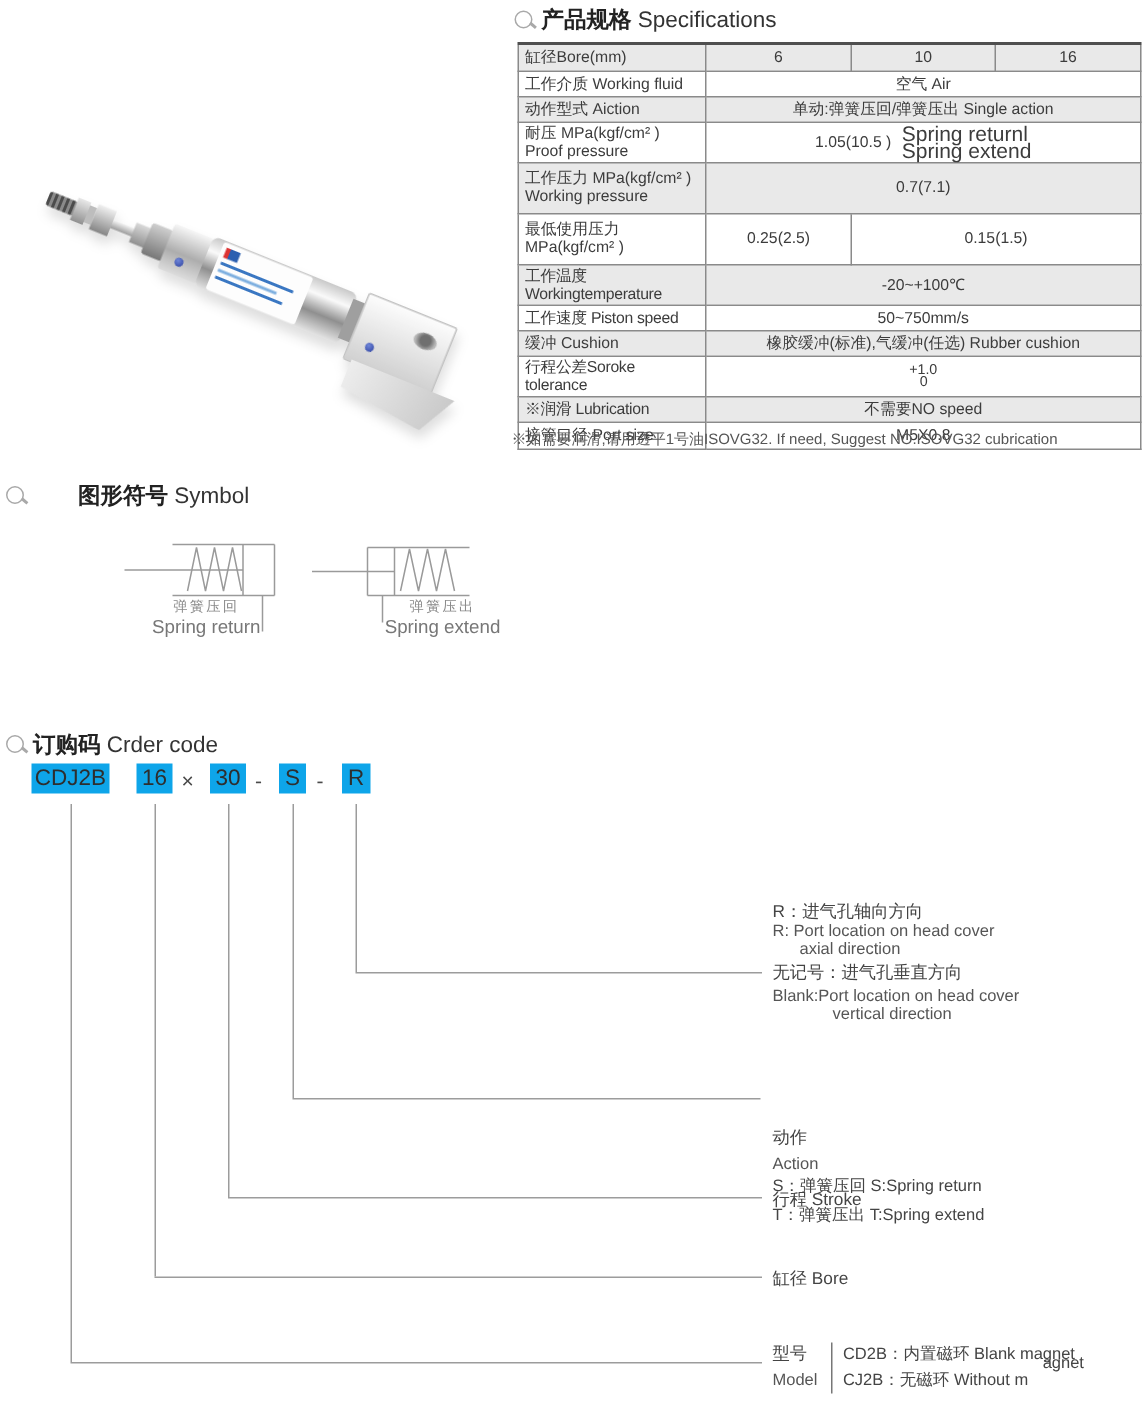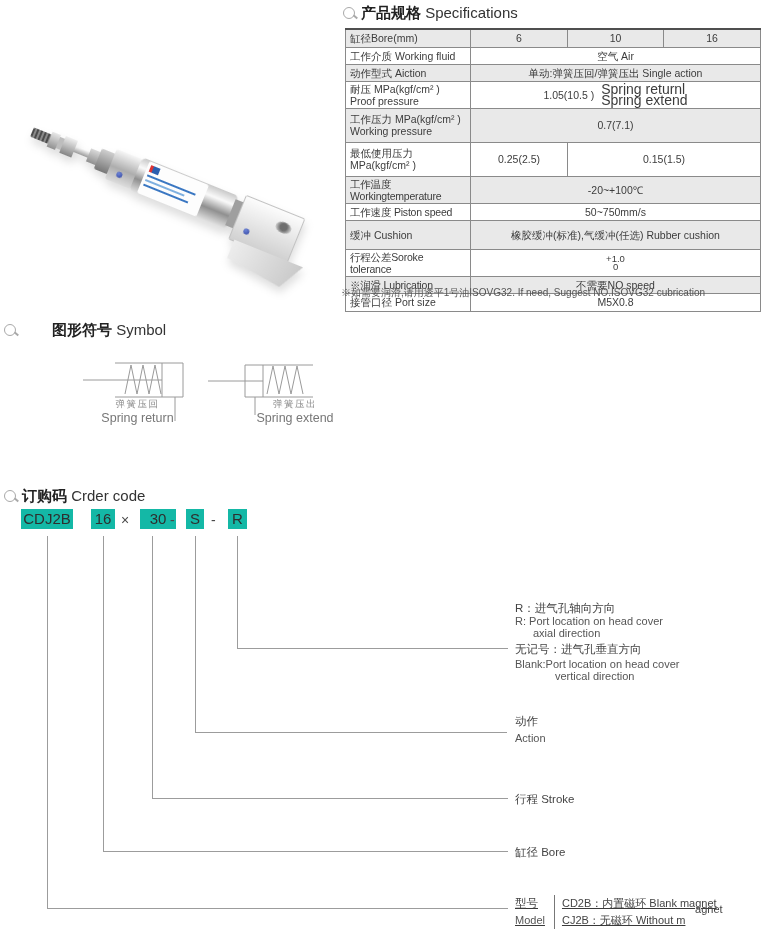--- a/index.html
+++ b/index.html
@@ -194,7 +194,7 @@
     <td class="lbl small">工作速度 Piston speed</td>
     <td class="c" colspan="3">50~750mm/s</td>
   </tr>
-  <tr class="shade" style="height:29px;">
+  <tr class="shade" style="height:17px;">
     <td class="lbl">缓冲 Cushion</td>
     <td class="c" colspan="3">橡胶缓冲(标准),气缓冲(任选) Rubber cushion</td>
   </tr>

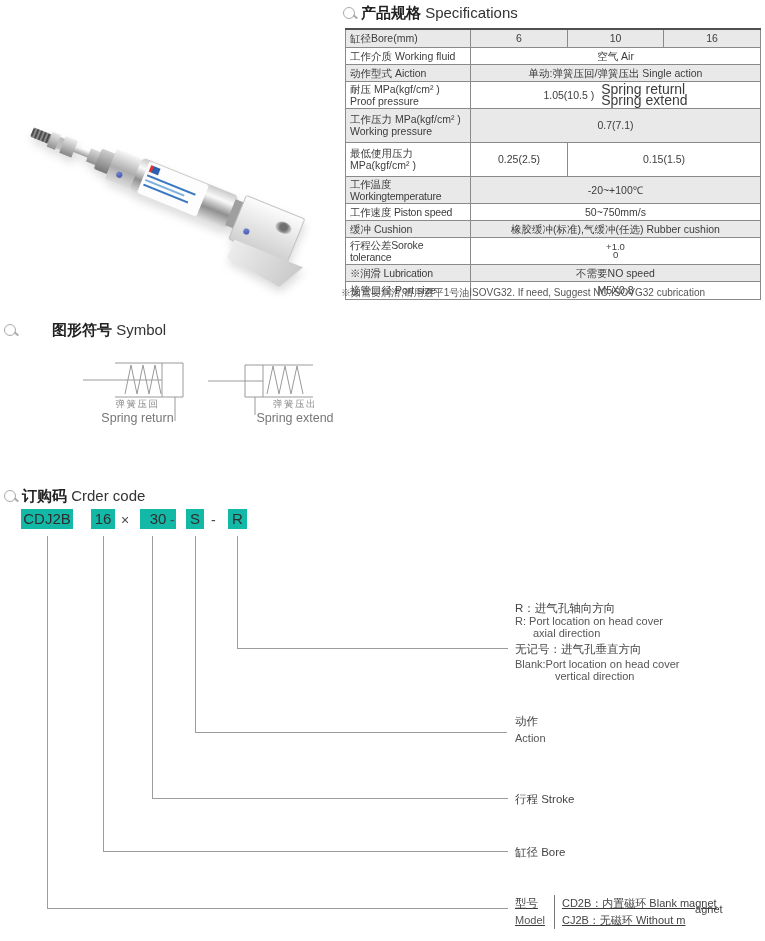--- a/index.html
+++ b/index.html
@@ -41,7 +41,7 @@
 
   
   .code-item { position:absolute; text-align:center; }
-  .code-box { display:block; background:#14b8a6; font-size:15px; color:#2e2e2e; height:20px; line-height:20px; }
+  .code-box { display:block; background:#0ea5e9; font-size:15px; color:#2e2e2e; height:20px; line-height:20px; }
   .code-ul { height:4px; border-top:1px solid #8f8f8f; border-bottom:1px solid #8f8f8f; margin-top:2px; }
   .code-sep { position:absolute; font-size:14px; color:#4a4a4a; top:512px; }
 

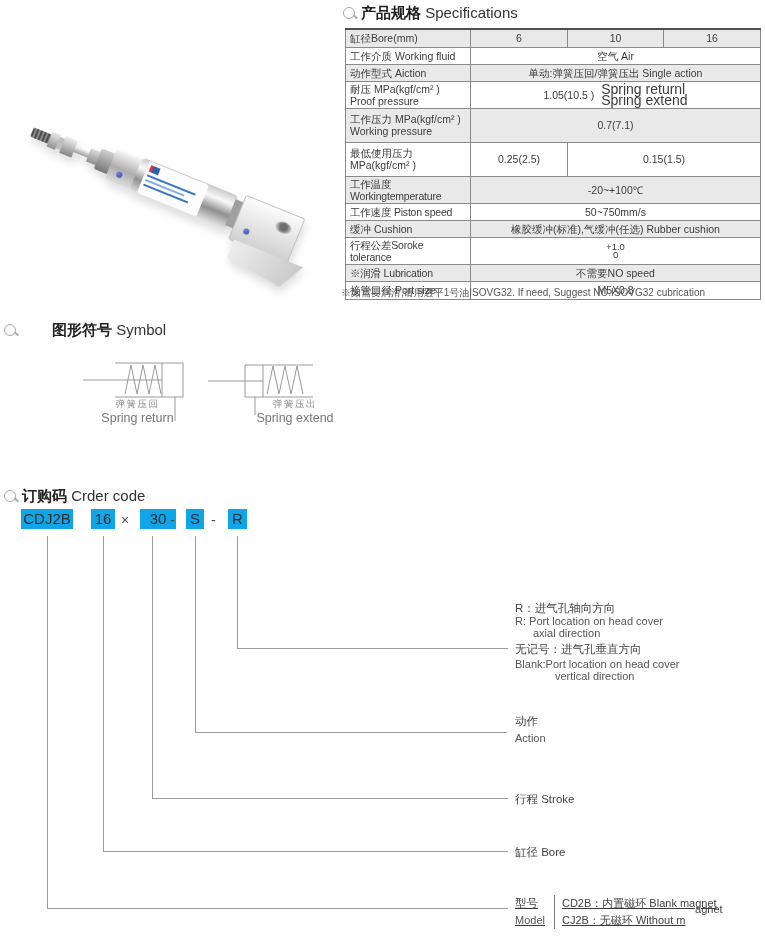--- a/index.html
+++ b/index.html
@@ -255,7 +255,7 @@
   <span class="code-box">16</span><span class="code-ul"></span>
 </div>
 <span class="code-sep" style="left:121px;">×</span>
-<div class="code-item" style="left:140px; top:509px; width:36px;">
+<div class="code-item" style="left:140px; top:509px; width:24px;">
   <span class="code-box">30</span><span class="code-ul"></span>
 </div>
 <span class="code-sep" style="left:170px;">-</span>

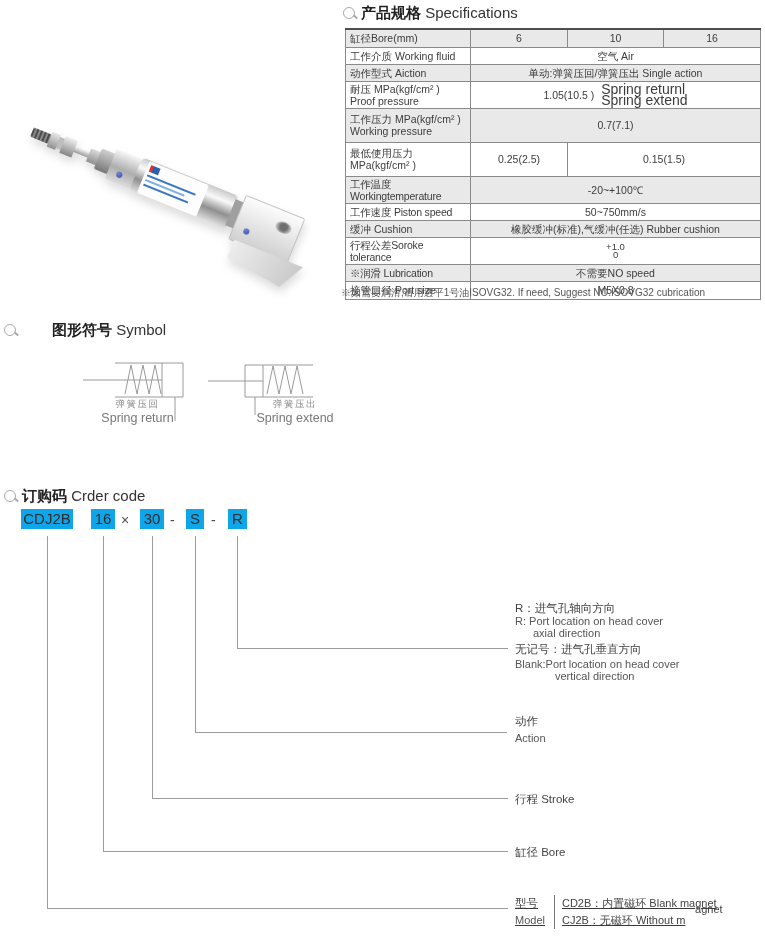--- a/index.html
+++ b/index.html
@@ -287,7 +287,7 @@
   <div class="en ind2">vertical direction</div>
 </div>
 
-<div class="note note-flex" style="top:713px;flex-direction:column;">
+<div class="note note-flex" style="top:751px;flex-direction:column;">
   <div class="note-lblcol">
     <div class="zh">动作</div>
     <div class="en" style="margin-top:4px;">Action</div>

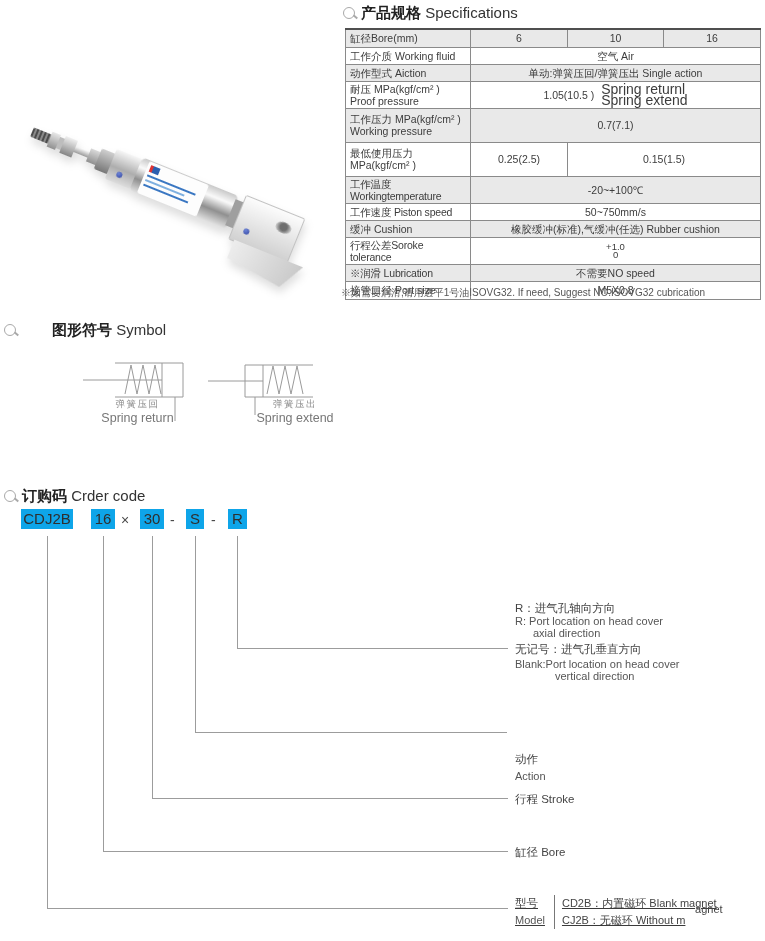--- a/index.html
+++ b/index.html
@@ -293,6 +293,10 @@
     <div class="en" style="margin-top:4px;">Action</div>
   </div>
   <div class="note-div"></div>
+  <div class="note-lines">
+    <div class="ln">S：弹簧压回 S:Spring return</div>
+    <div class="ln">T：弹簧压出 T:Spring extend</div>
+  </div>
 </div>
 
 <div class="note plain" style="top:792px;">行程 Stroke</div>

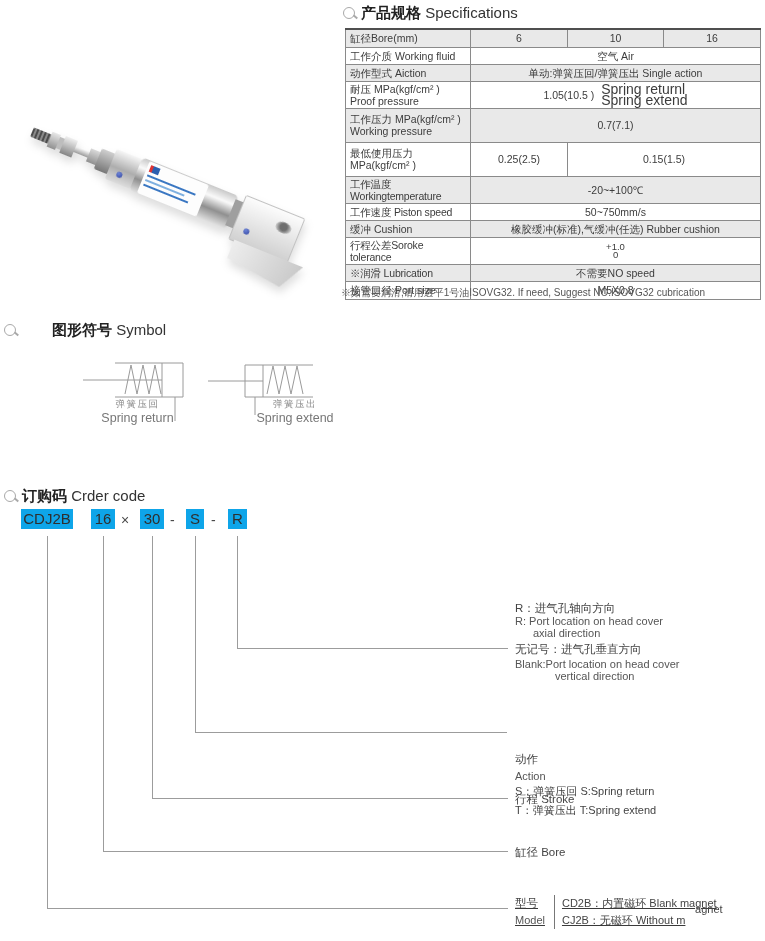--- a/index.html
+++ b/index.html
@@ -303,7 +303,7 @@
 
 <div class="note plain" style="top:845px;">缸径 Bore</div>
 
-<div class="note note-flex" style="top:895px;text-decoration:underline;">
+<div class="note note-flex" style="top:895px;">
   <div class="note-lblcol">
     <div class="zh">型号</div>
     <div class="en" style="margin-top:4px;">Model</div>

